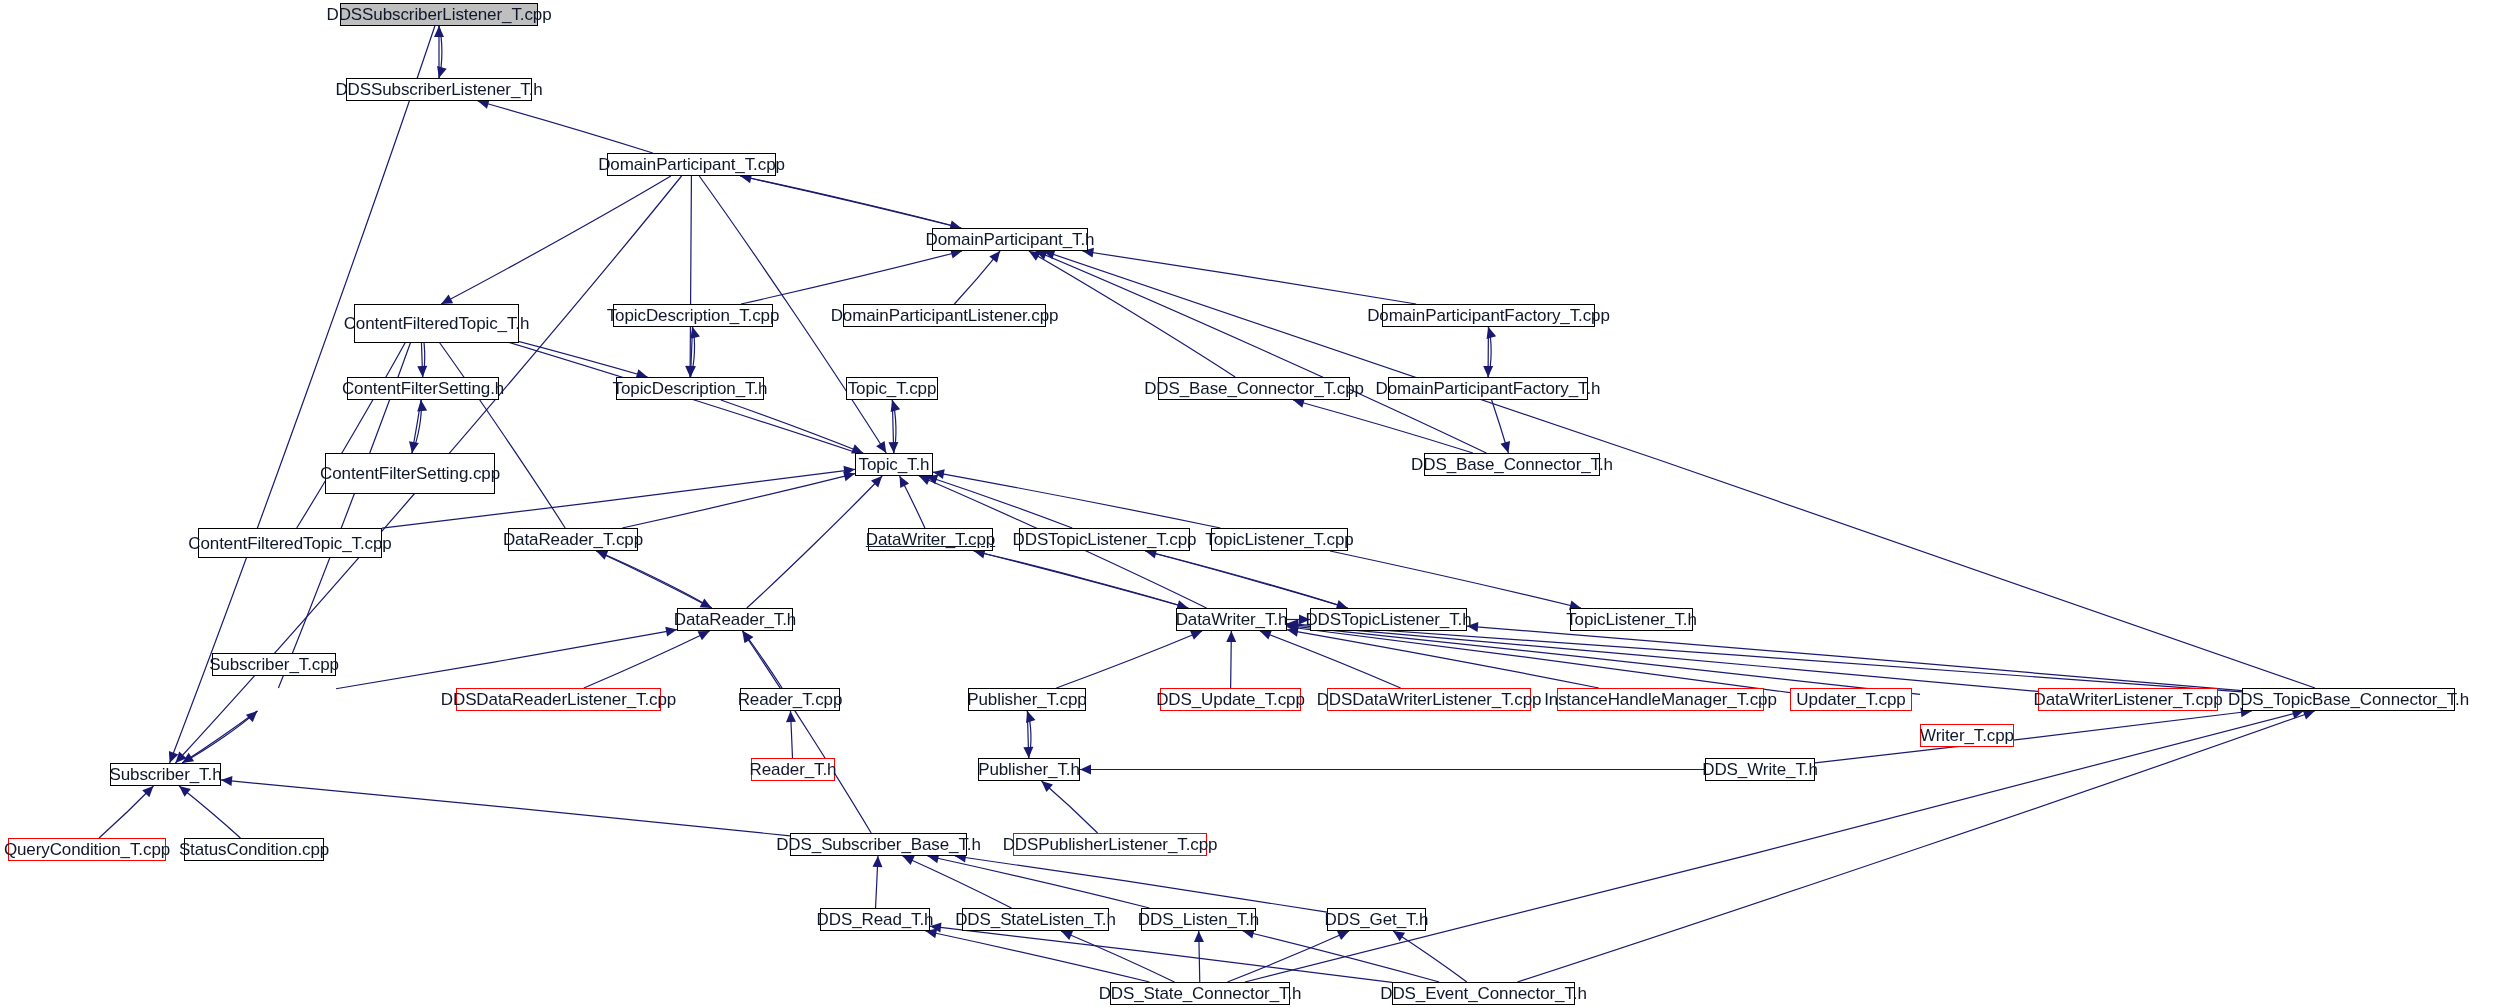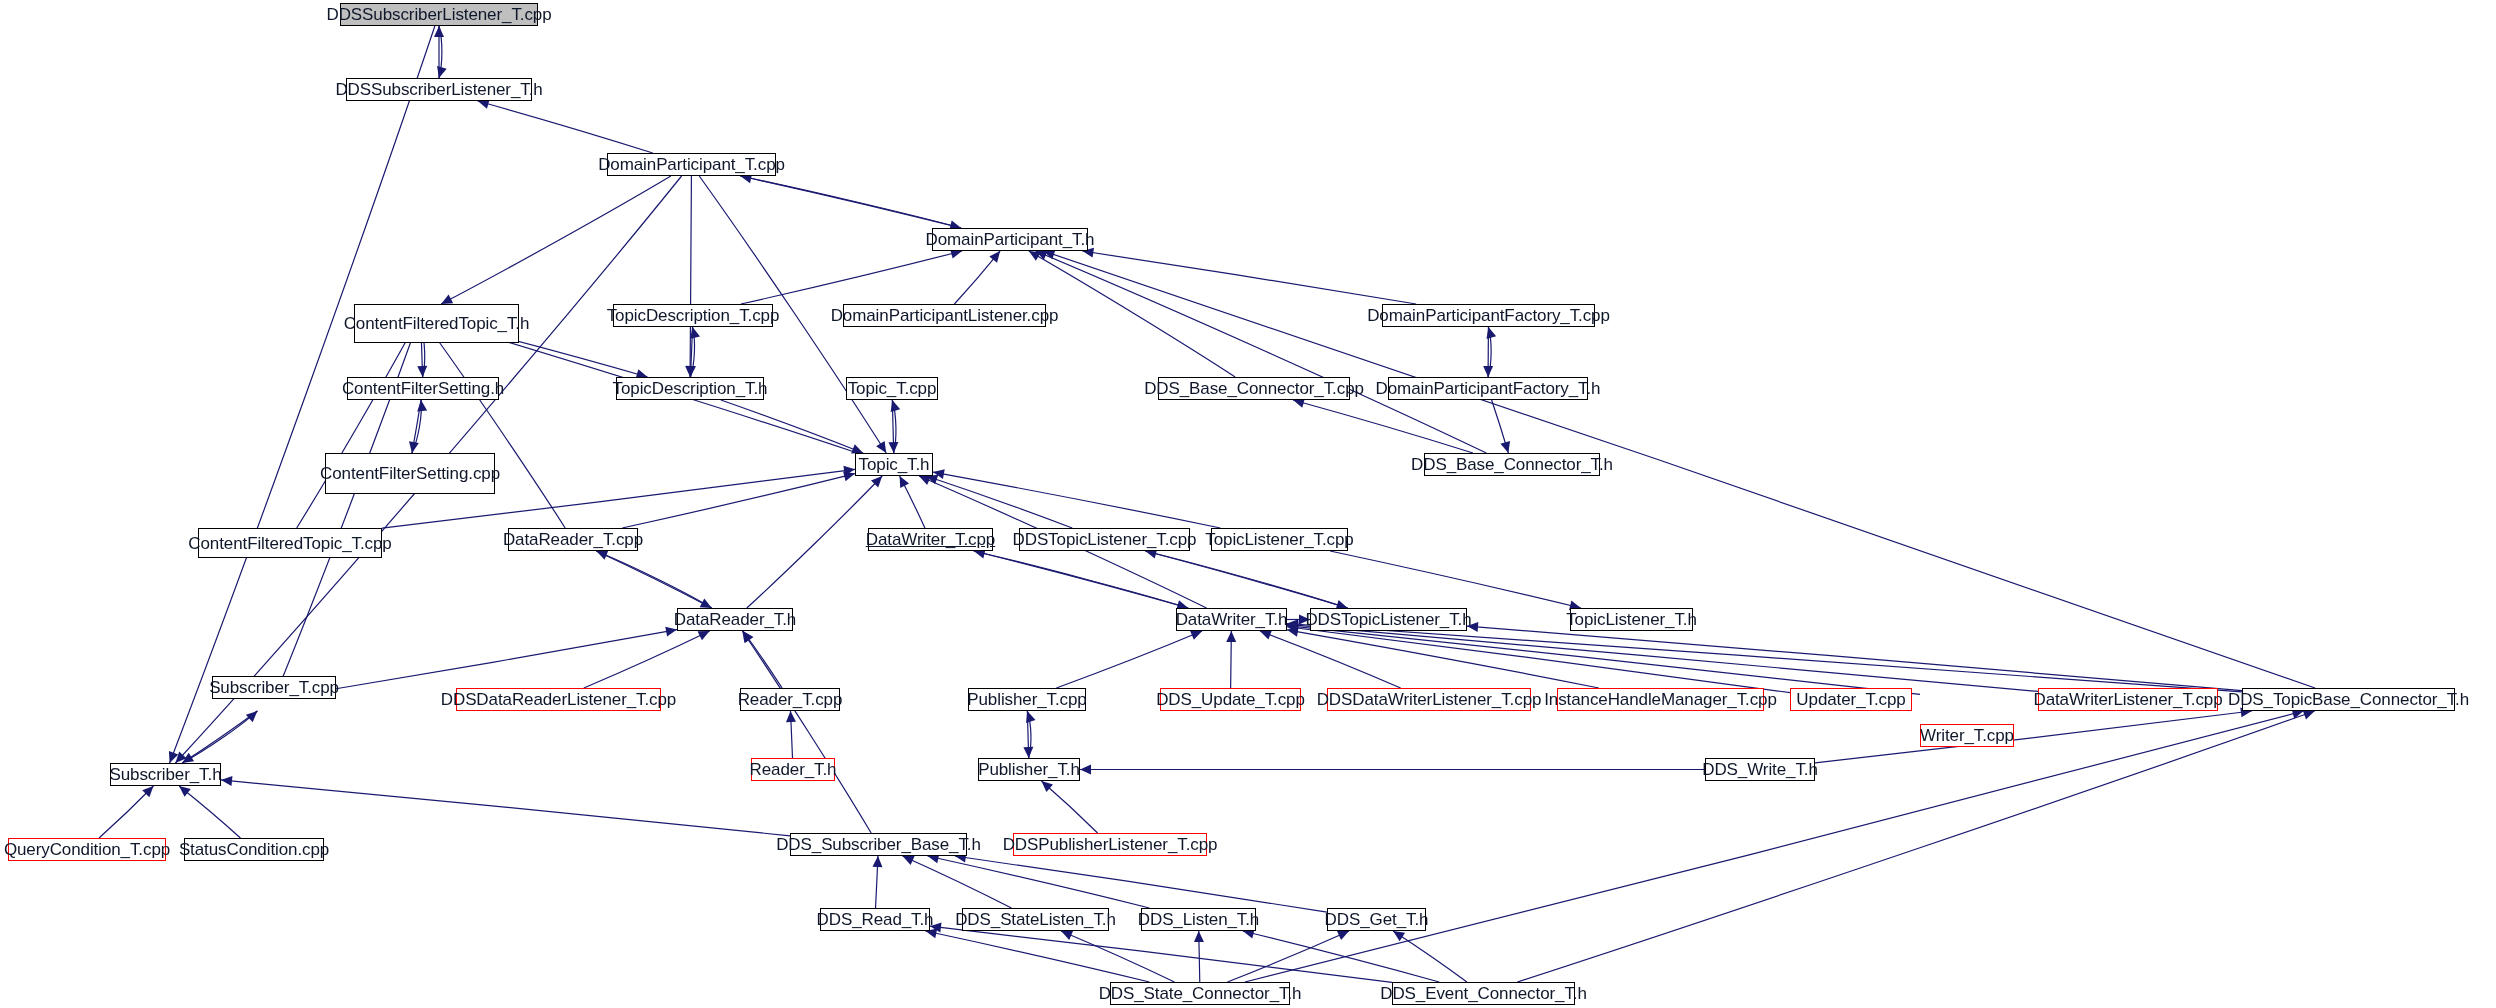--- a/index.html
+++ b/index.html
@@ -250,7 +250,7 @@
       <div class="graph-node" style="left: 1176px; top: 608px; width: 111px; height: 23px;">DataWriter_T.h</div>
       <div class="graph-node" style="left: 1310px; top: 608px; width: 157px; height: 23px;">DDSTopicListener_T.h</div>
       <div class="graph-node" style="left: 1570px; top: 608px; width: 123px; height: 23px;">TopicListener_T.h</div>
-      <div class="graph-node" style="left: 212px; top: 676px; width: 124px; height: 23px;">Subscriber_T.cpp</div>
+      <div class="graph-node" style="left: 212px; top: 653px; width: 124px; height: 23px;">Subscriber_T.cpp</div>
       <div class="graph-node red" style="left: 456px; top: 688px; width: 205px; height: 23px;">DDSDataReaderListener_T.cpp</div>
       <div class="graph-node" style="left: 740px; top: 688px; width: 100px; height: 23px;">Reader_T.cpp</div>
       <div class="graph-node" style="left: 968px; top: 688px; width: 118px; height: 23px;">Publisher_T.cpp</div>

